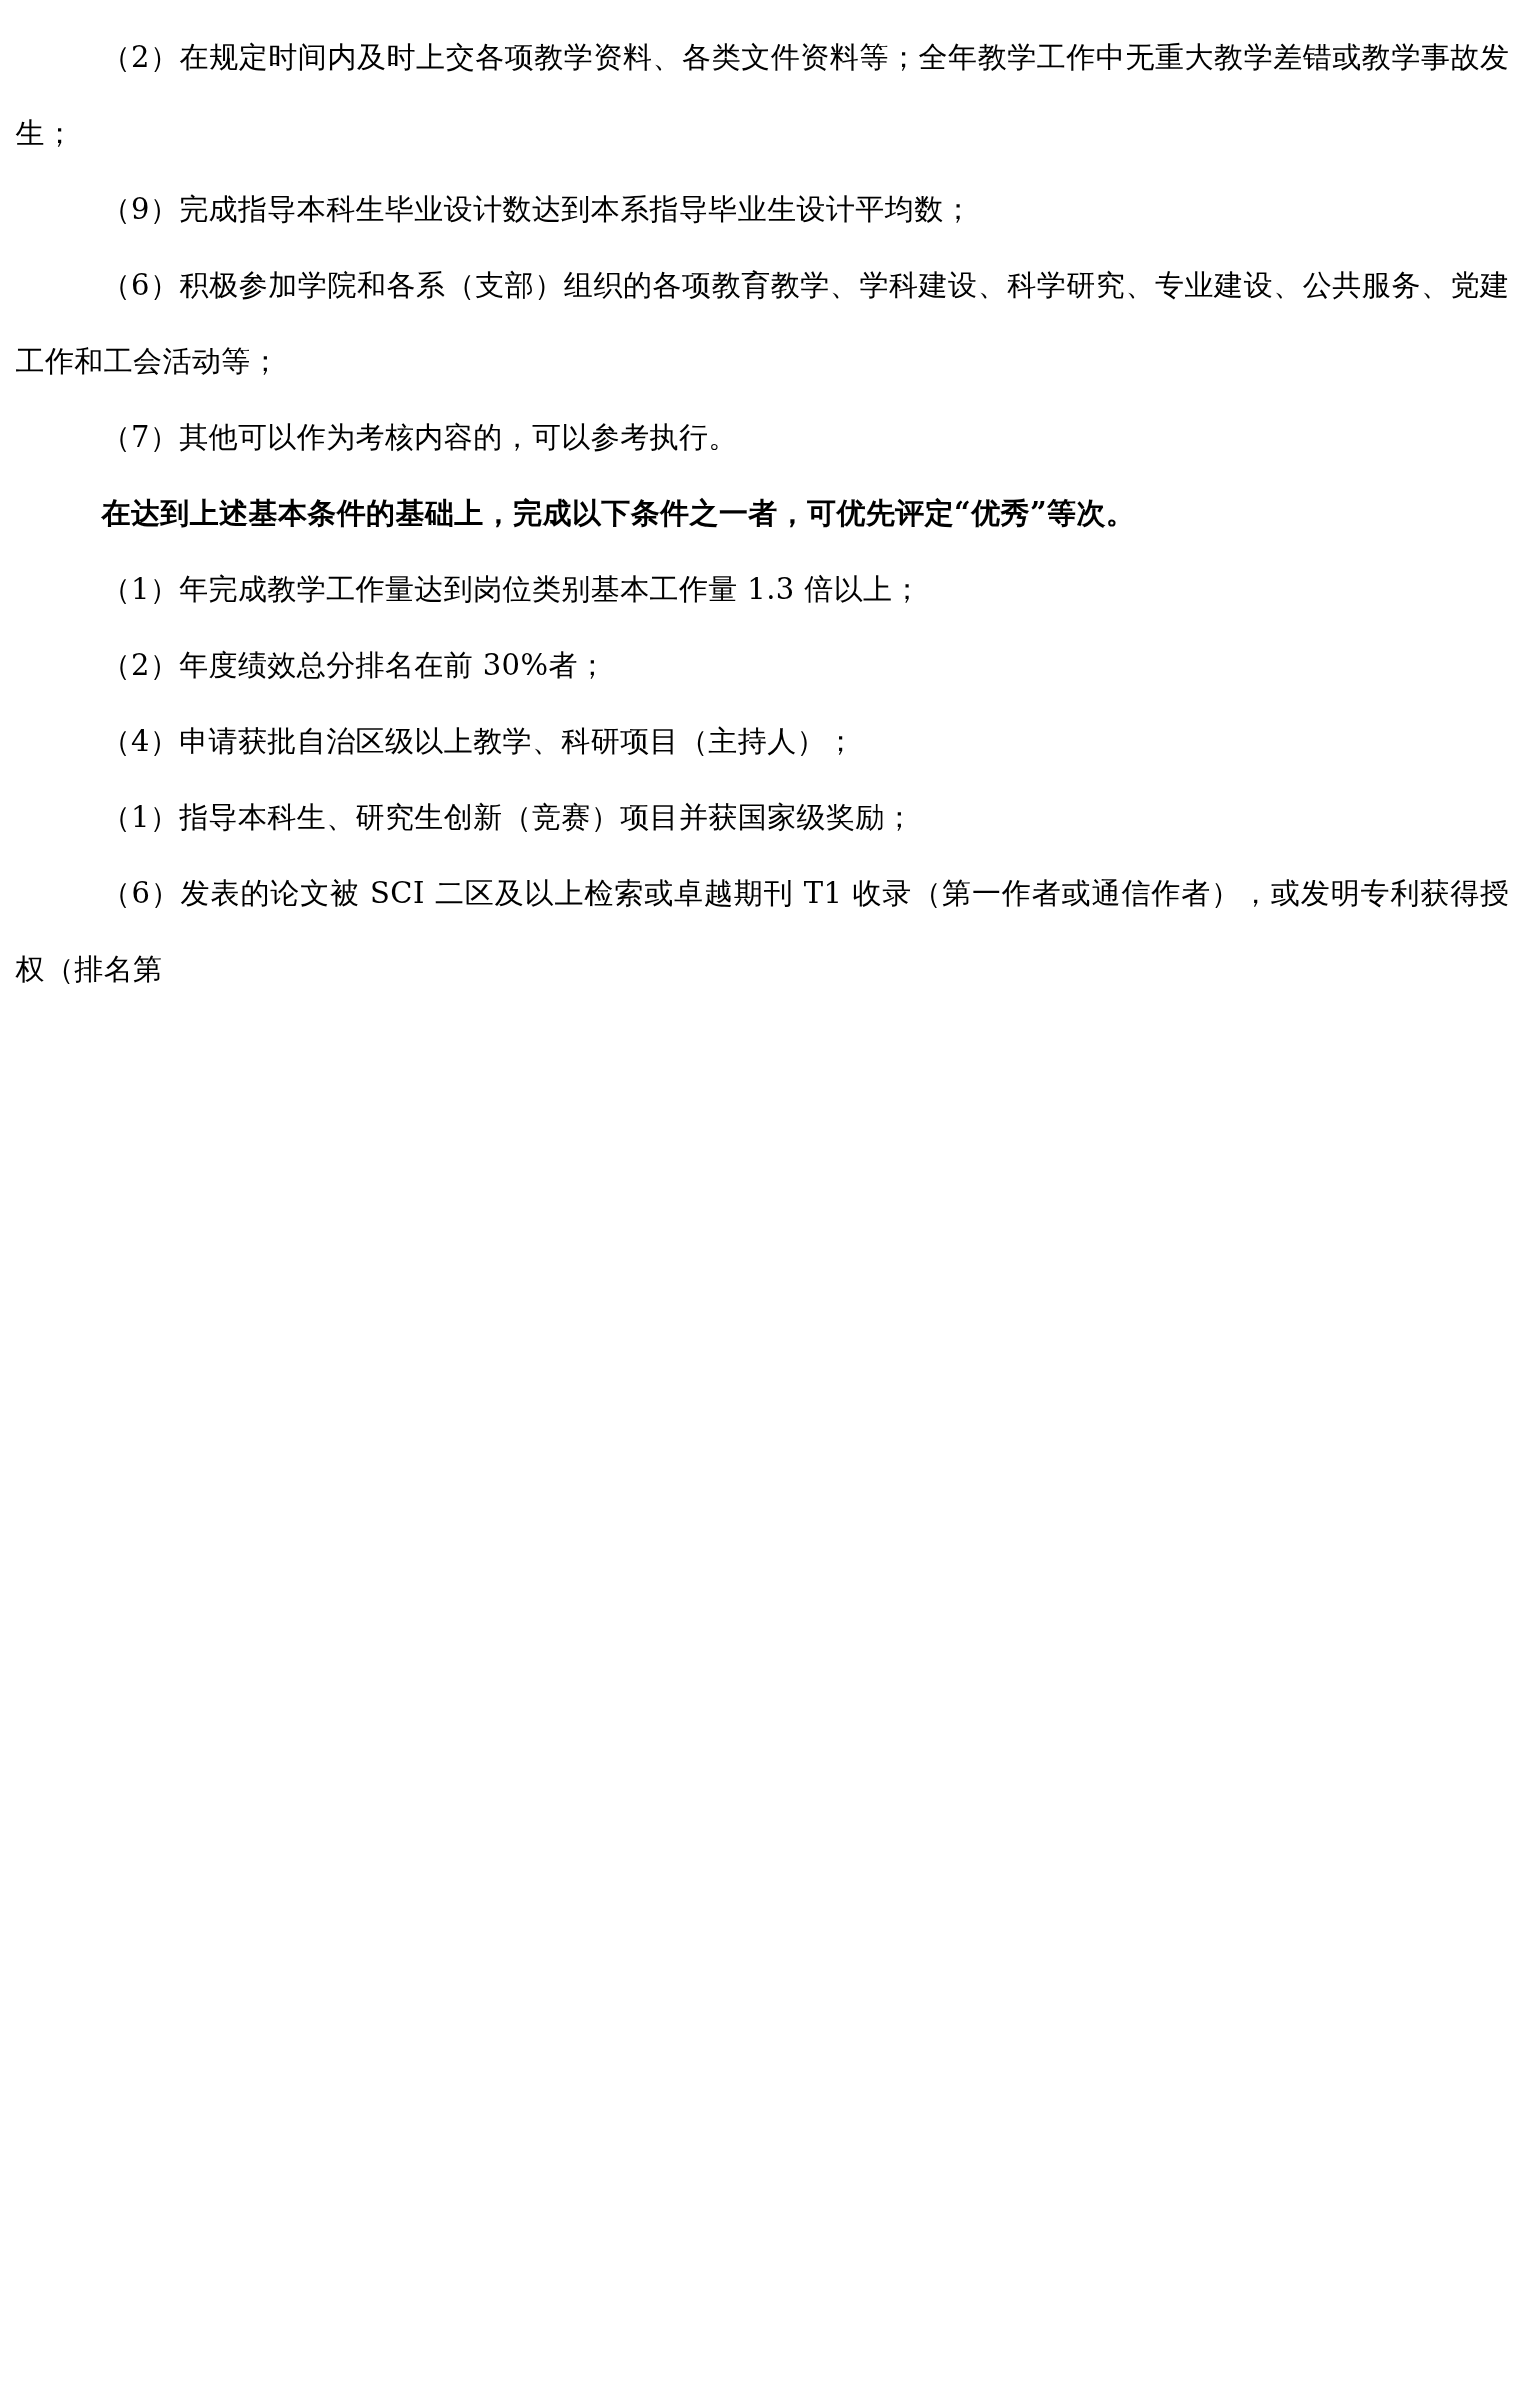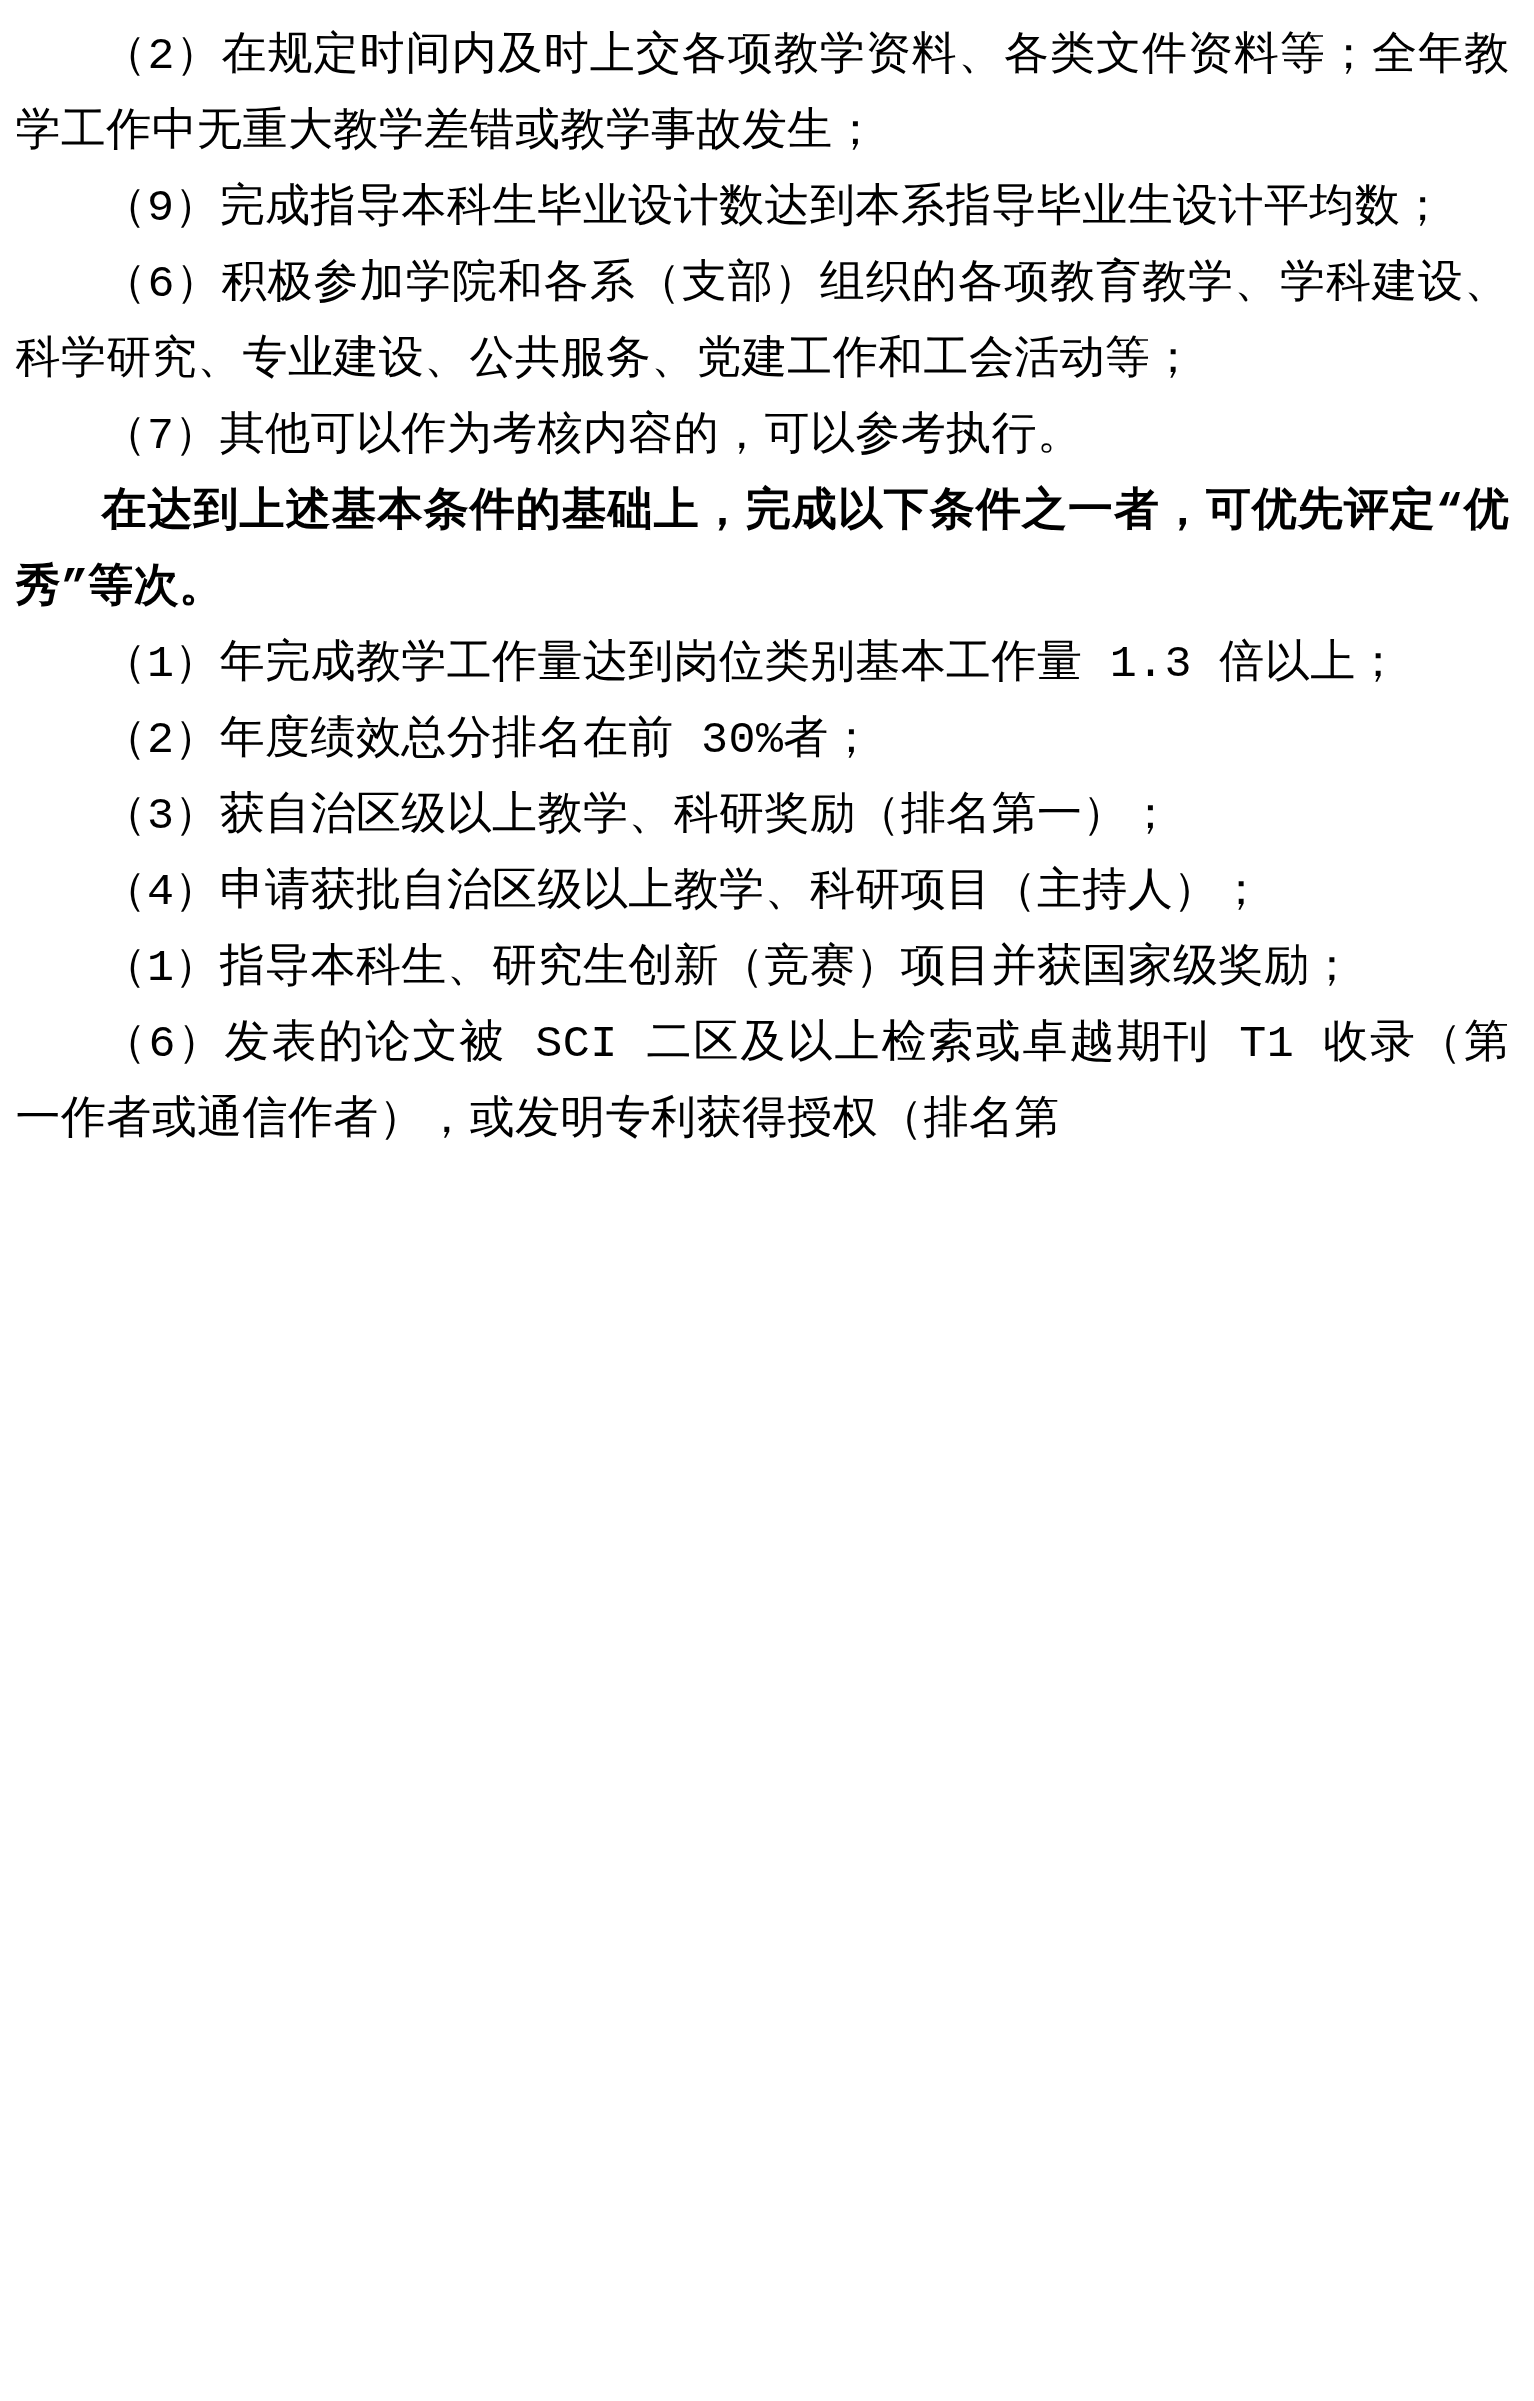--- a/index.html
+++ b/index.html
@@ -26,14 +26,13 @@
   }
   p.para {
     margin: 0 0 0 0;
-    font-size: 45px;
+    font-size: 29px;
     line-height: 76px;
     text-align: justify;
     text-justify: inter-ideograph;
     letter-spacing: 0.4px;
     text-indent: 86px;
     font-weight: 400;
-    font-family: Liberation Mono, monospace;
   }
   p.para.bold {
     font-weight: 700;

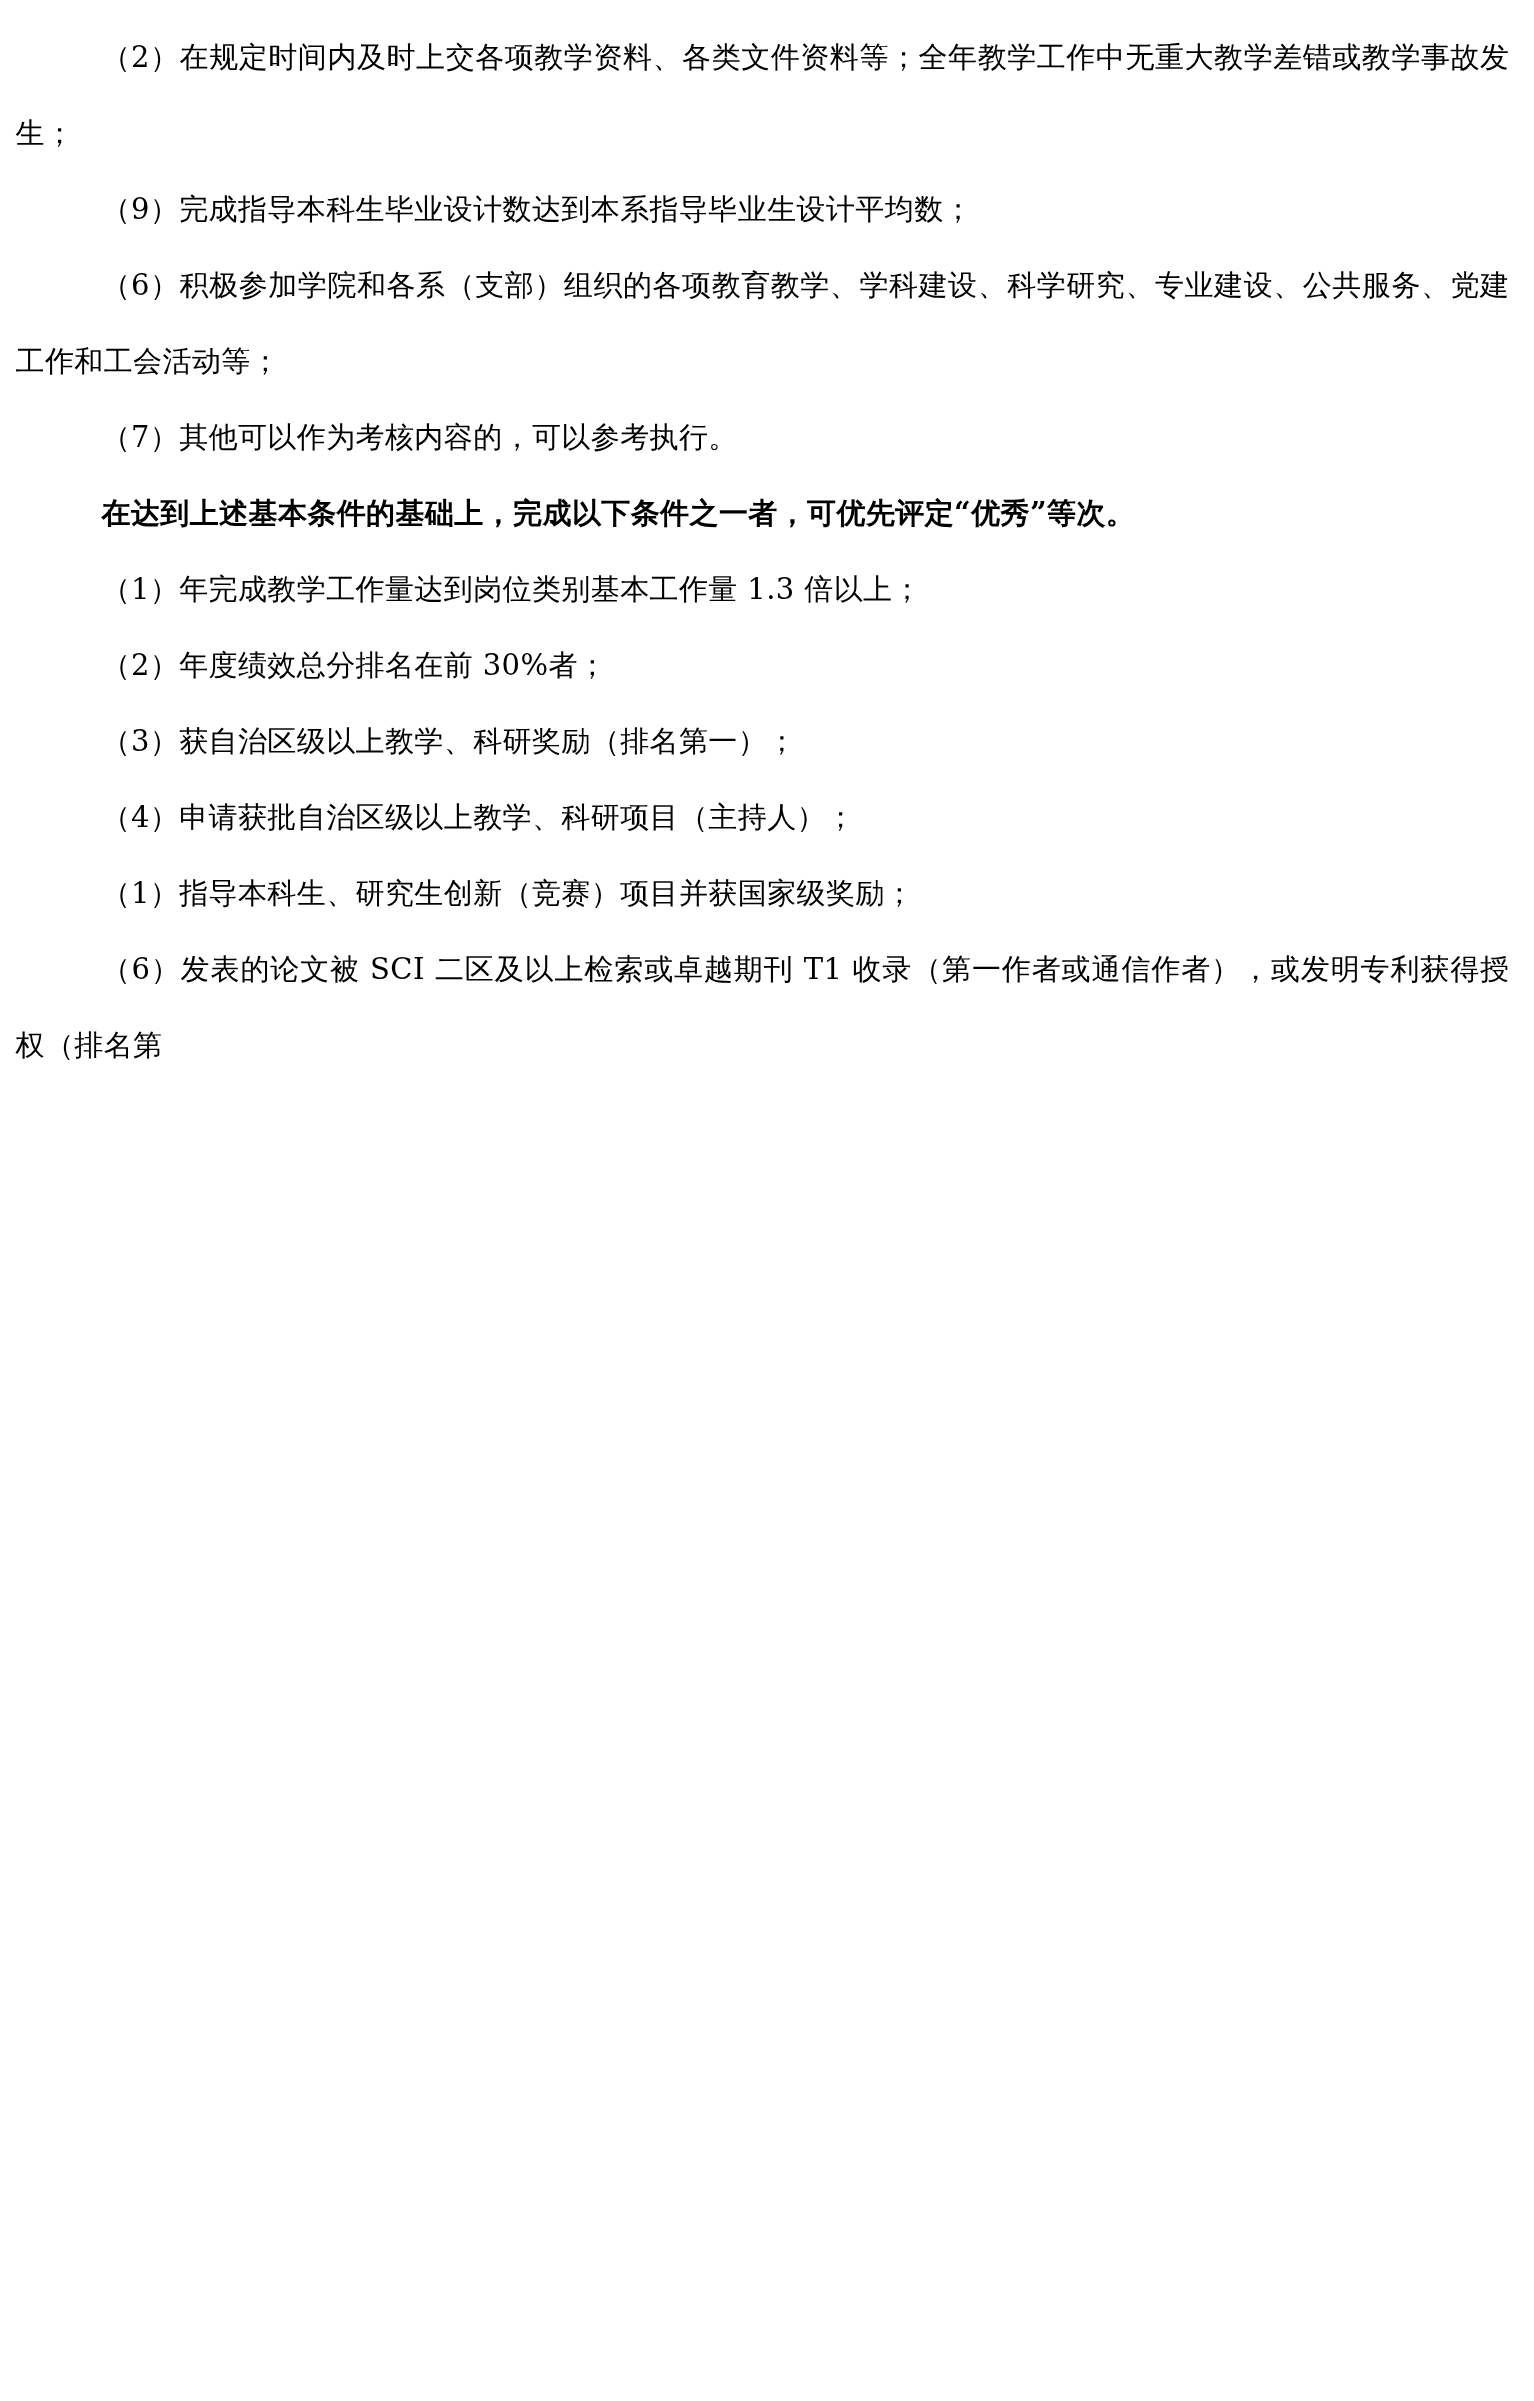--- a/index.html
+++ b/index.html
@@ -50,7 +50,6 @@
     <p class="para bold">在达到上述基本条件的基础上，完成以下条件之一者，可优先评定“优秀”等次。</p>
     <p class="para">（1）年完成教学工作量达到岗位类别基本工作量 1.3 倍以上；</p>
     <p class="para">（2）年度绩效总分排名在前 30%者；</p>
-    <p class="para">（3）获自治区级以上教学、科研奖励（排名第一）；</p>
     <p class="para">（4）申请获批自治区级以上教学、科研项目（主持人）；</p>
     <p class="para">（1）指导本科生、研究生创新（竞赛）项目并获国家级奖励；</p>
     <p class="para">（6）发表的论文被 SCI 二区及以上检索或卓越期刊 T1 收录（第一作者或通信作者），或发明专利获得授权（排名第</p>

